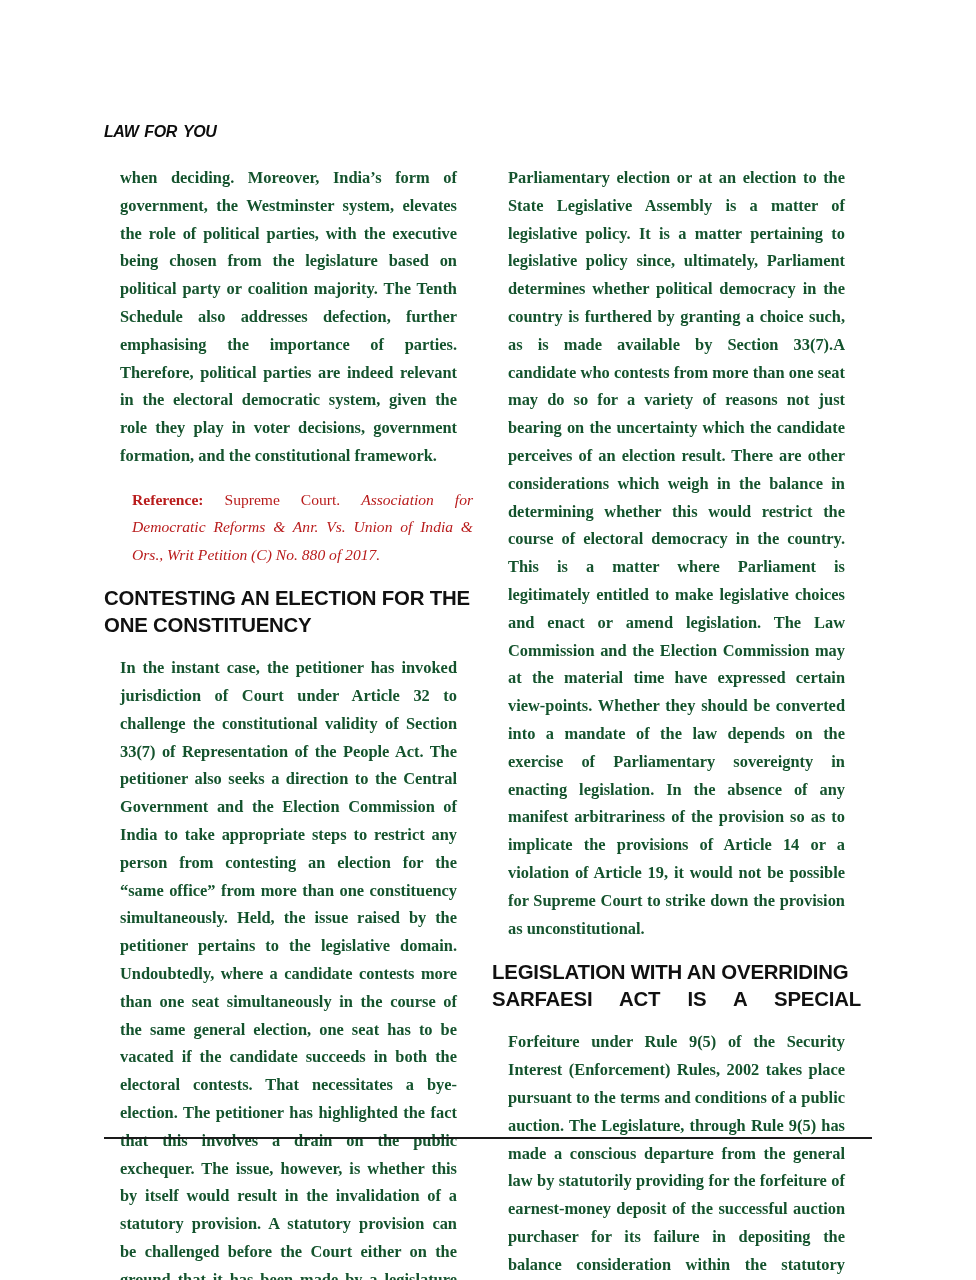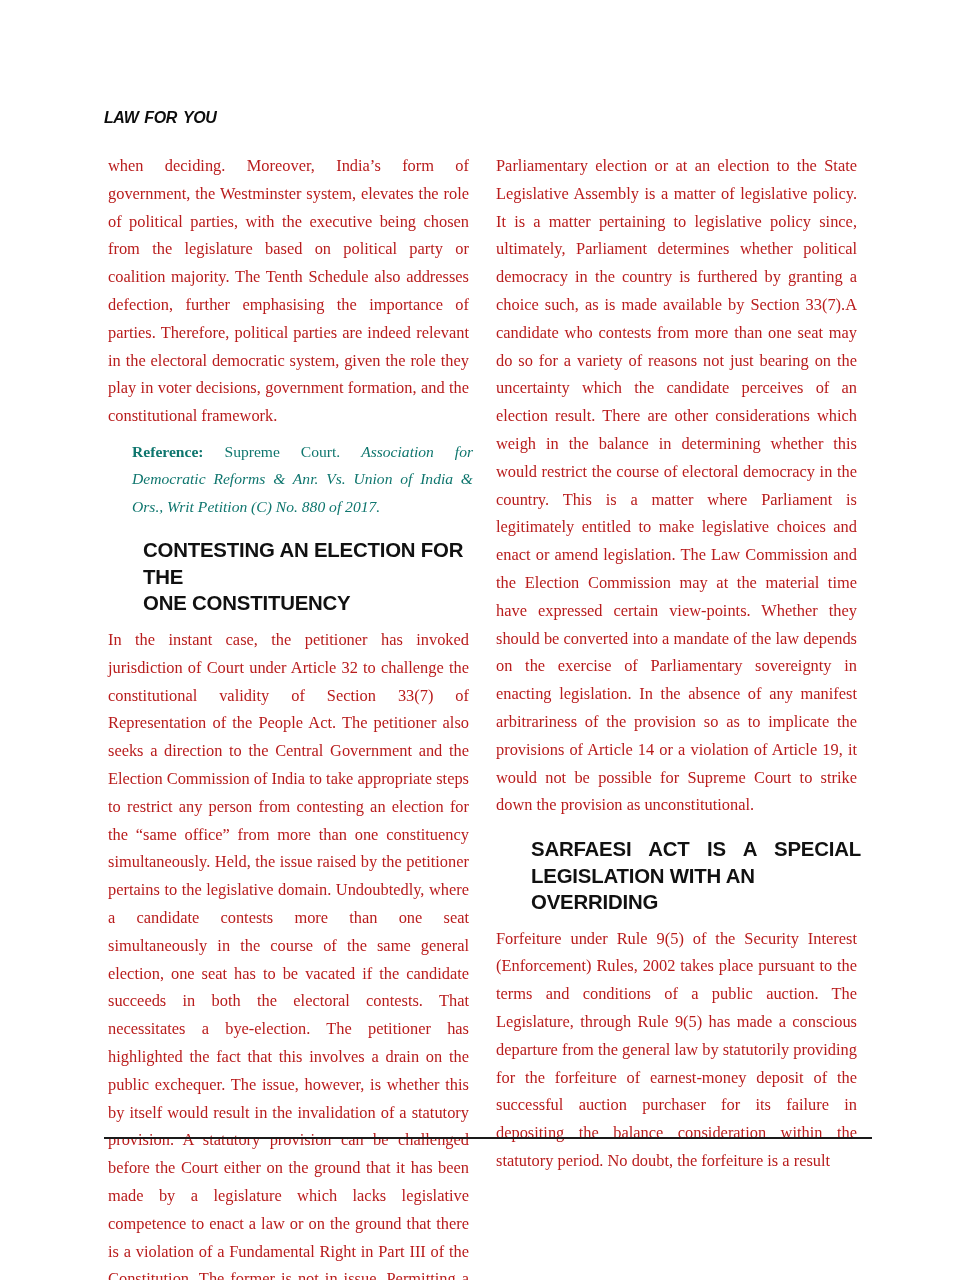--- a/index.html
+++ b/index.html
@@ -41,6 +41,7 @@
     line-height: 28px;
     font-variant: small-caps;
     text-transform: lowercase;
+    margin-top: 14px;
   }
   
 

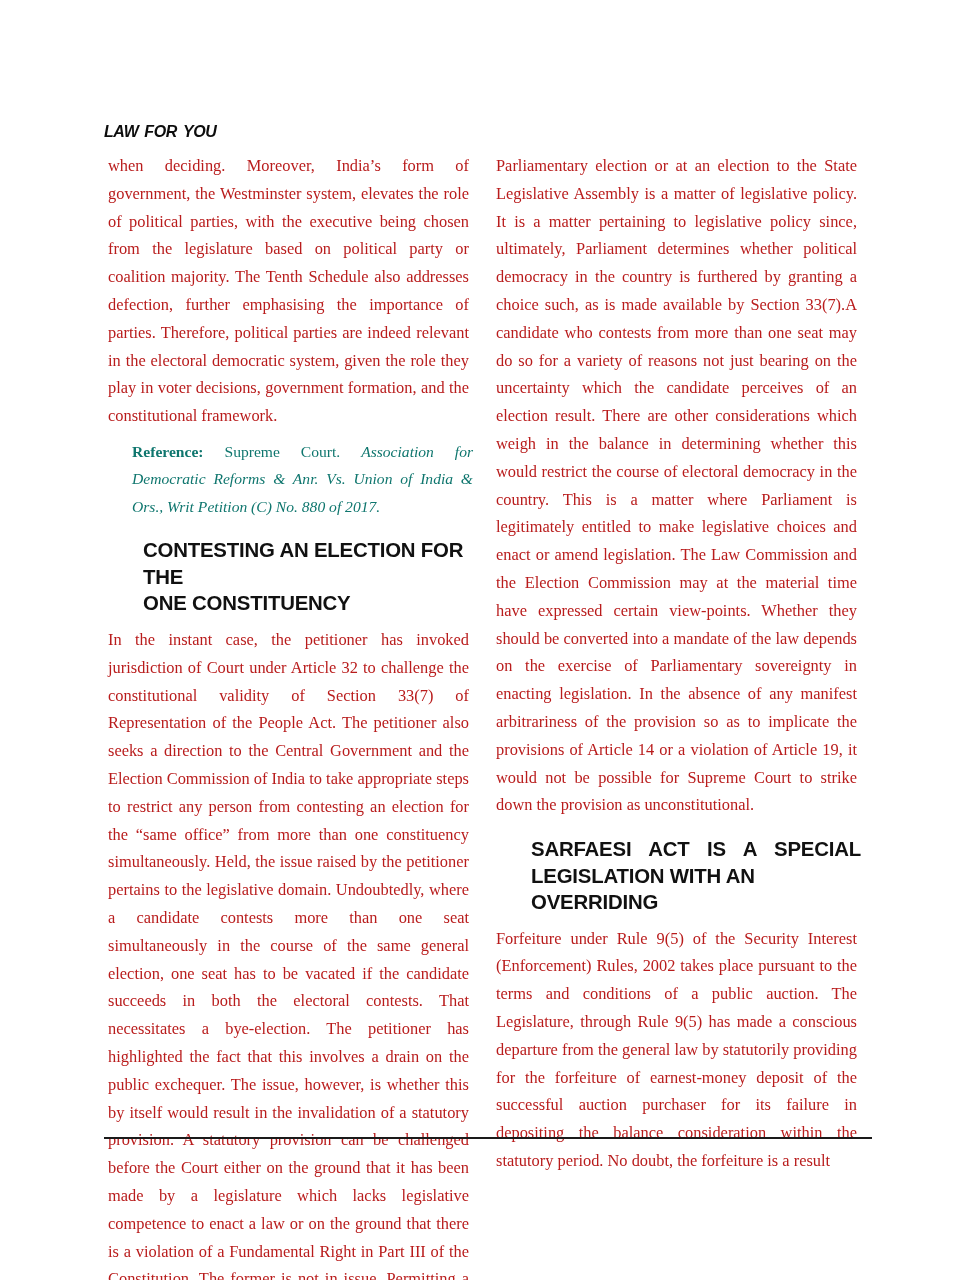--- a/index.html
+++ b/index.html
@@ -62,14 +62,15 @@
   .col-right { left: 388px; }
 
   p.body {
-    margin: 4px;
+    margin: 16px;
     font-family: "Liberation Serif", serif;
     font-size: 16.4px;
     line-height: 27.8px;
     text-align: justify;
     text-justify: inter-word;
-    color: #b91c1c;
+    color: #14532d;
     hyphens: none;
+    font-weight: bold;
   }
 
   

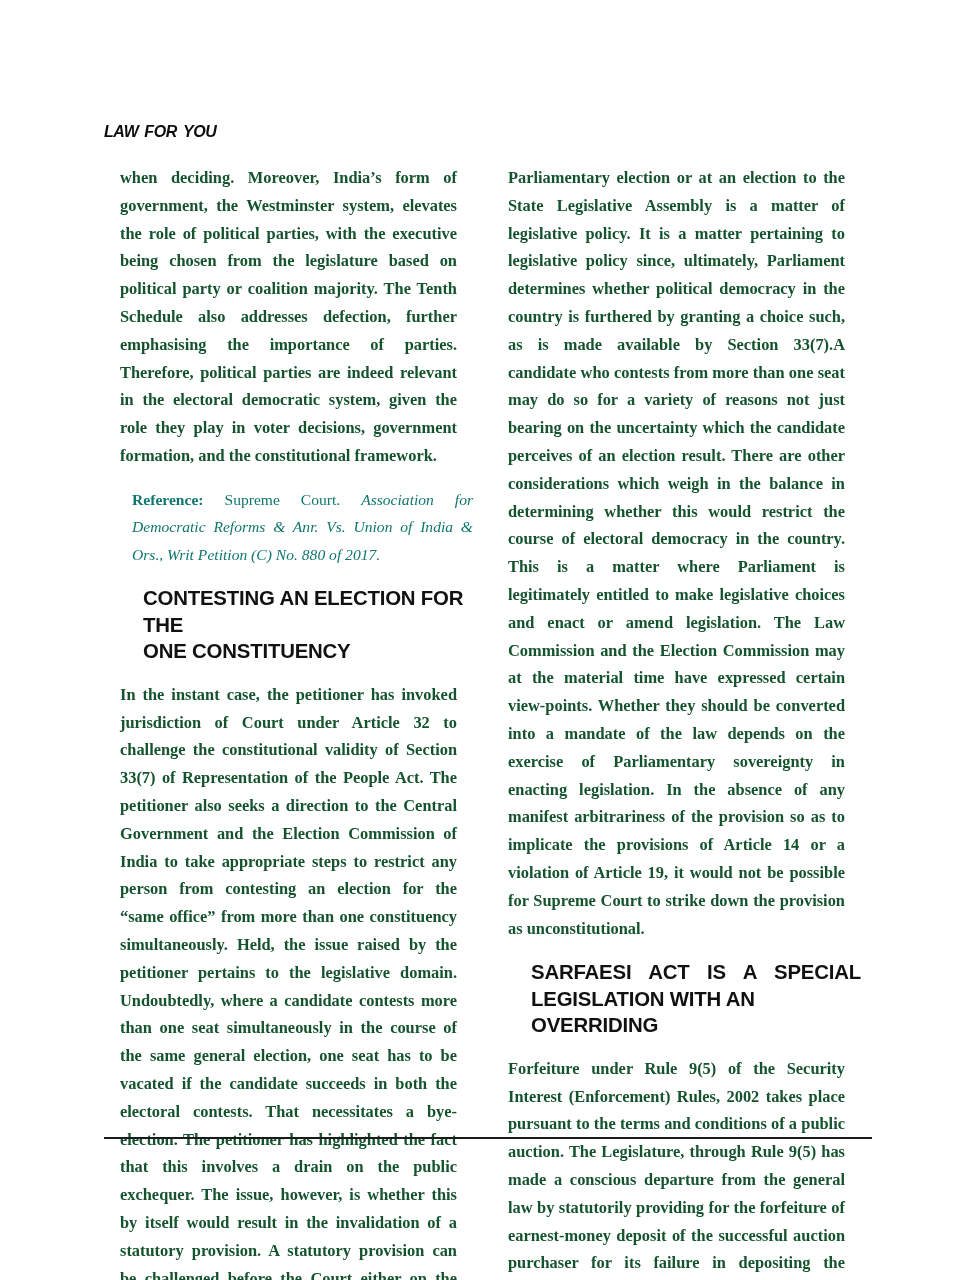--- a/index.html
+++ b/index.html
@@ -81,7 +81,7 @@
     font-size: 15.6px;
     line-height: 27.5px;
     text-align: justify;
-    color: #0f766e;
+    color: #b91c1c;
   }
   .reference .ref-label {
     font-weight: bold;

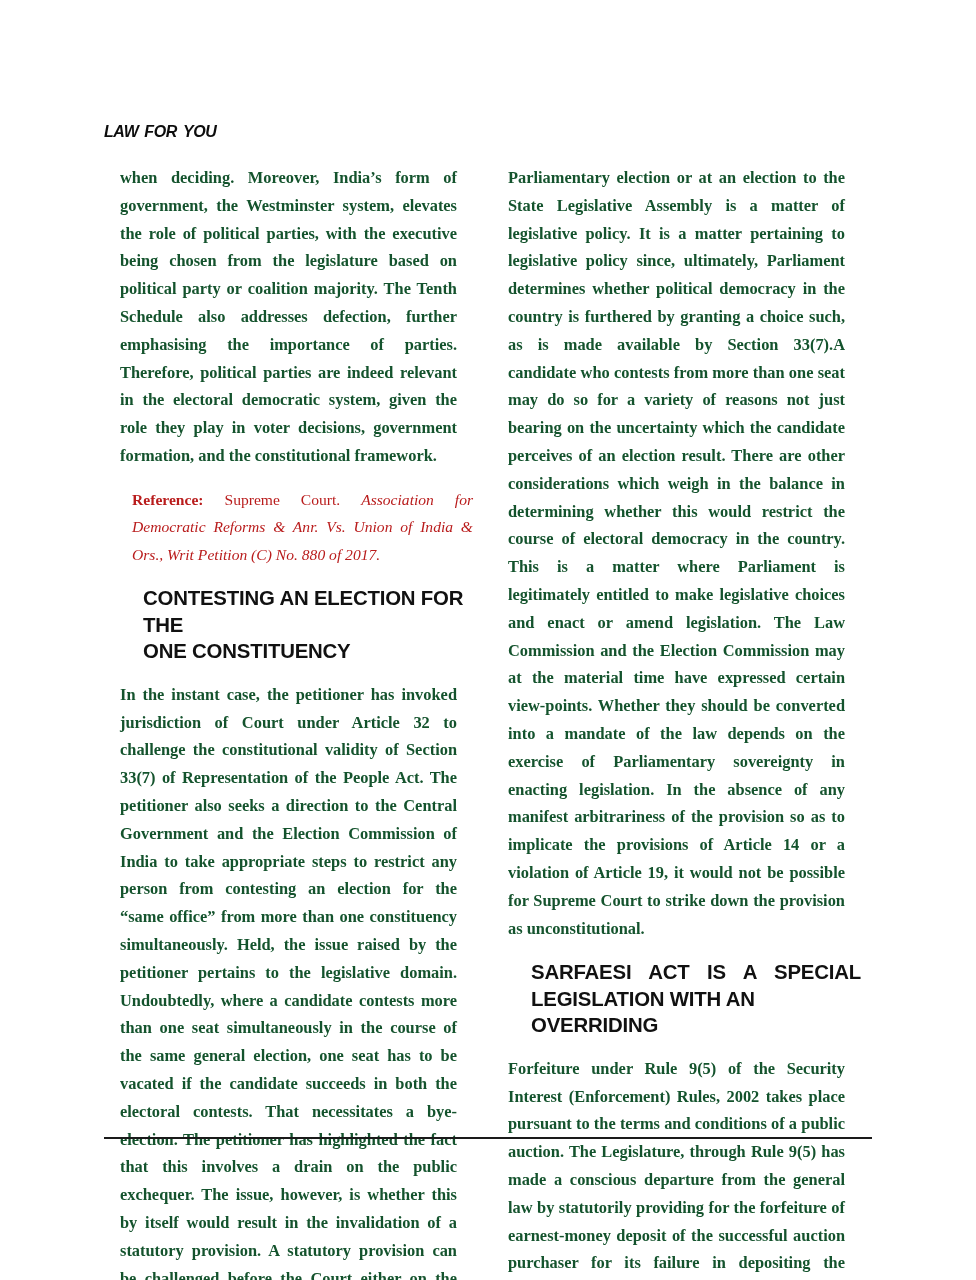--- a/index.html
+++ b/index.html
@@ -106,7 +106,6 @@
   }
   h2.section-heading .hline {
     display: block;
-    margin-left: 39px;
   }
   h2.section-heading .hline.spread {
     display: block;

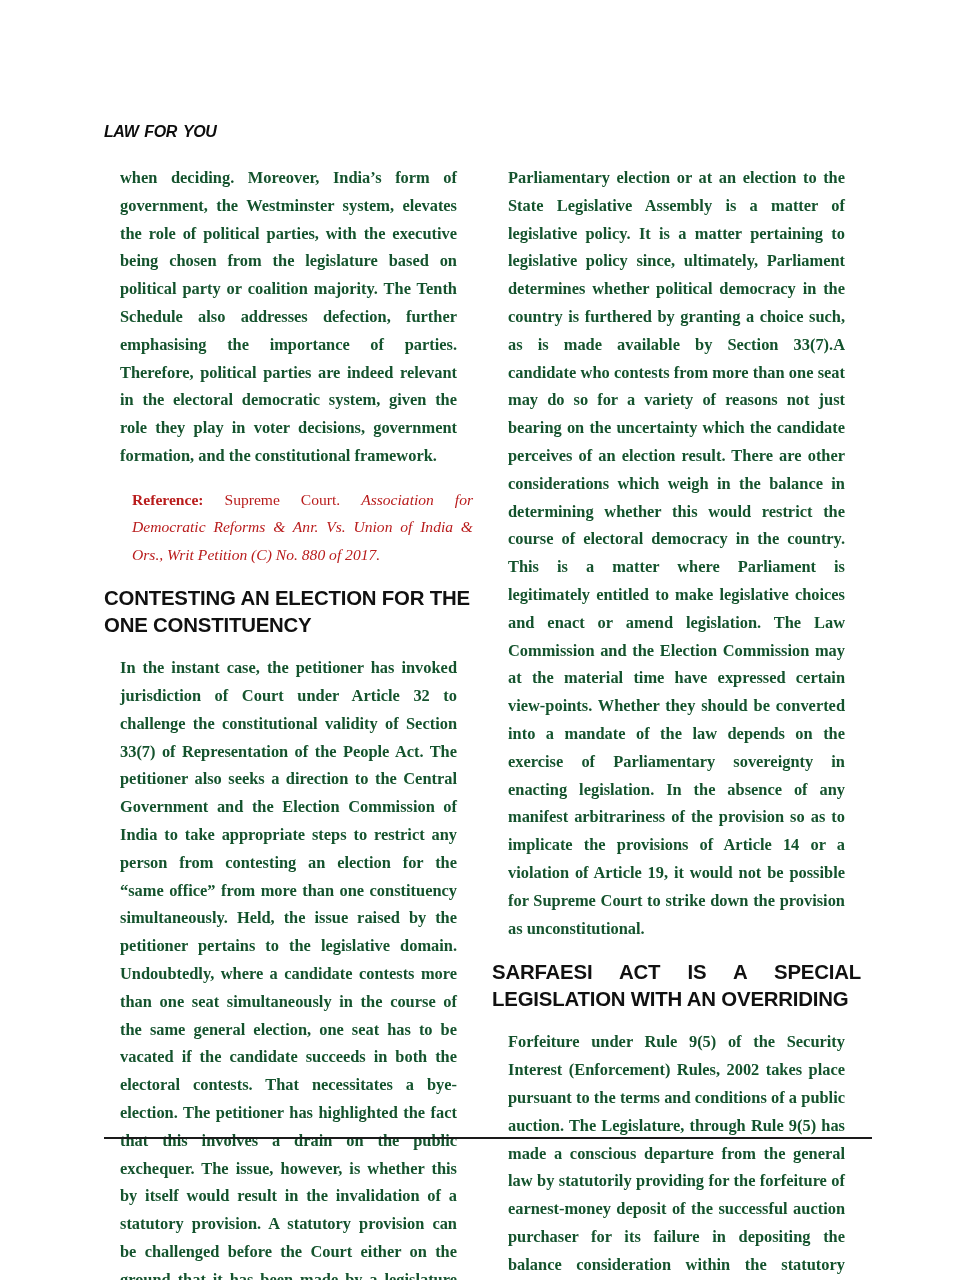--- a/index.html
+++ b/index.html
@@ -180,8 +180,8 @@
 
 
       <h2 class="section-heading">
+        <span class="hline">LEGISLATION WITH AN OVERRIDING</span>
         <span class="hline spread">SARFAESI ACT IS A SPECIAL</span>
-        <span class="hline">LEGISLATION WITH AN OVERRIDING</span>
       </h2>
 
       <p class="body">Forfeiture under Rule 9(5) of the Security Interest (Enforcement) Rules, 2002 takes place pursuant to the terms and conditions of a public auction. The Legislature, through Rule 9(5) has made a conscious departure from the general law by statutorily providing for the forfeiture of earnest-money deposit of the successful auction purchaser for its failure in depositing the balance consideration within the statutory period. No doubt, the forfeiture is a result</p>

